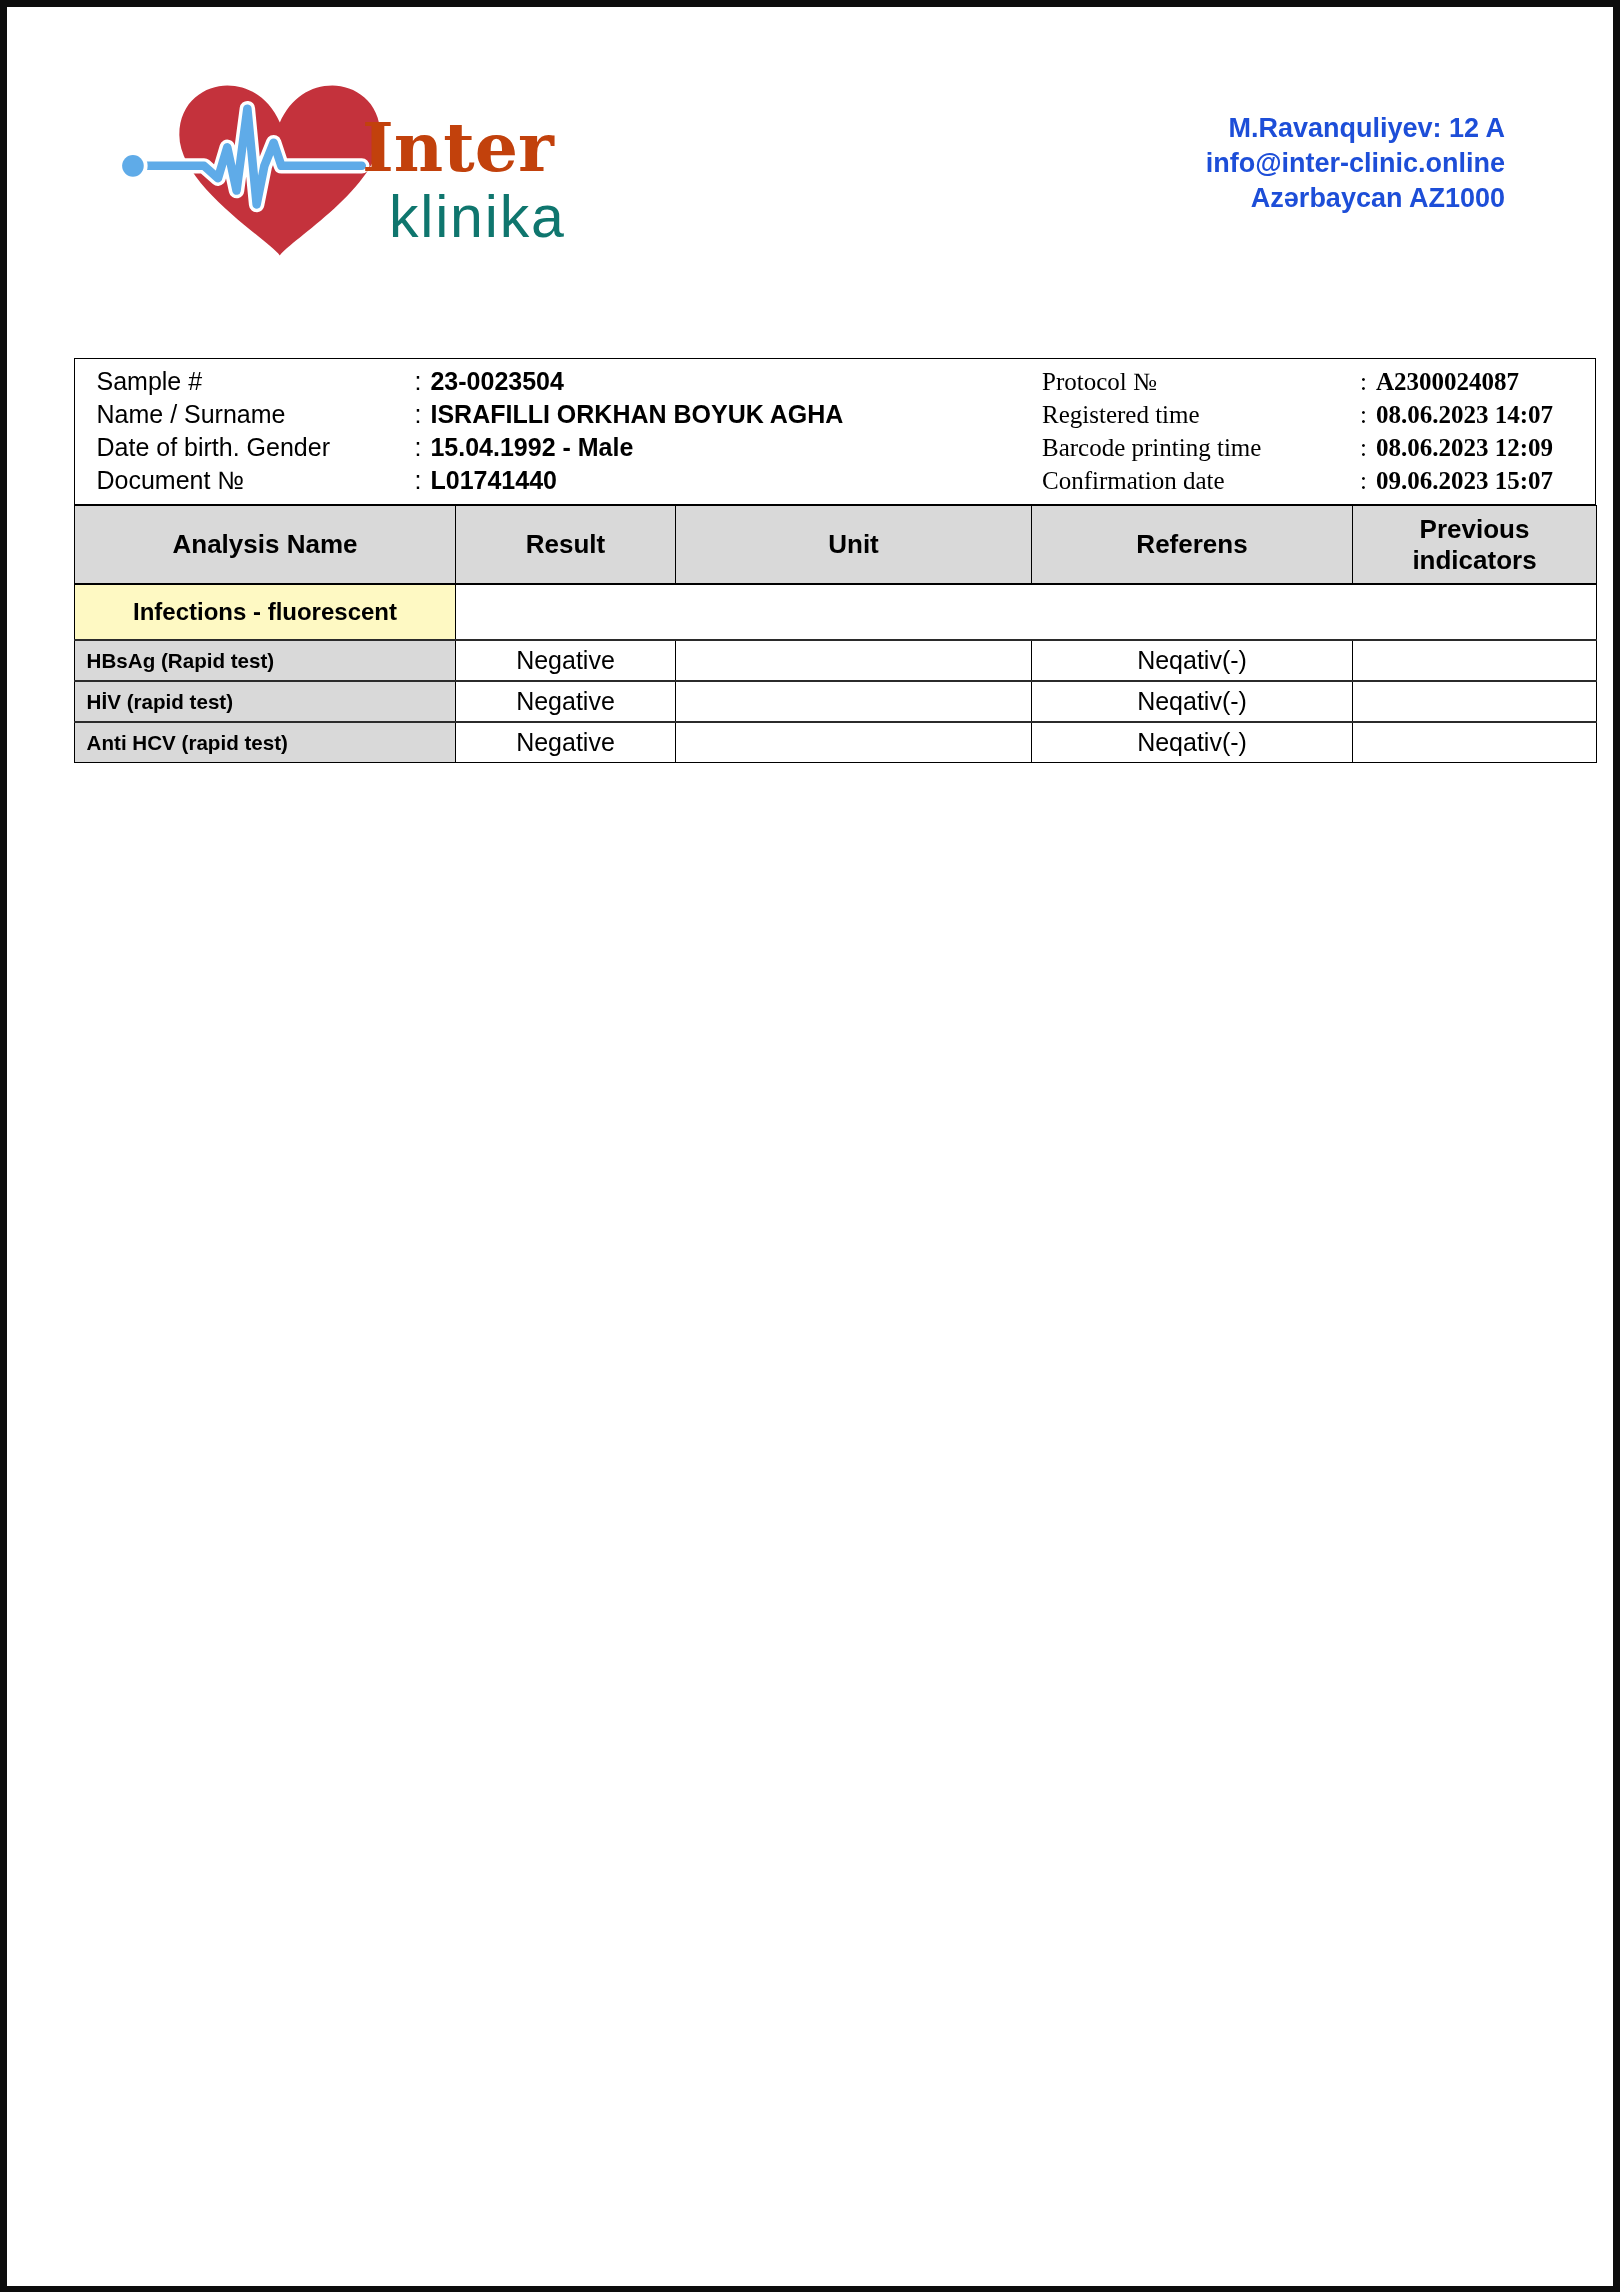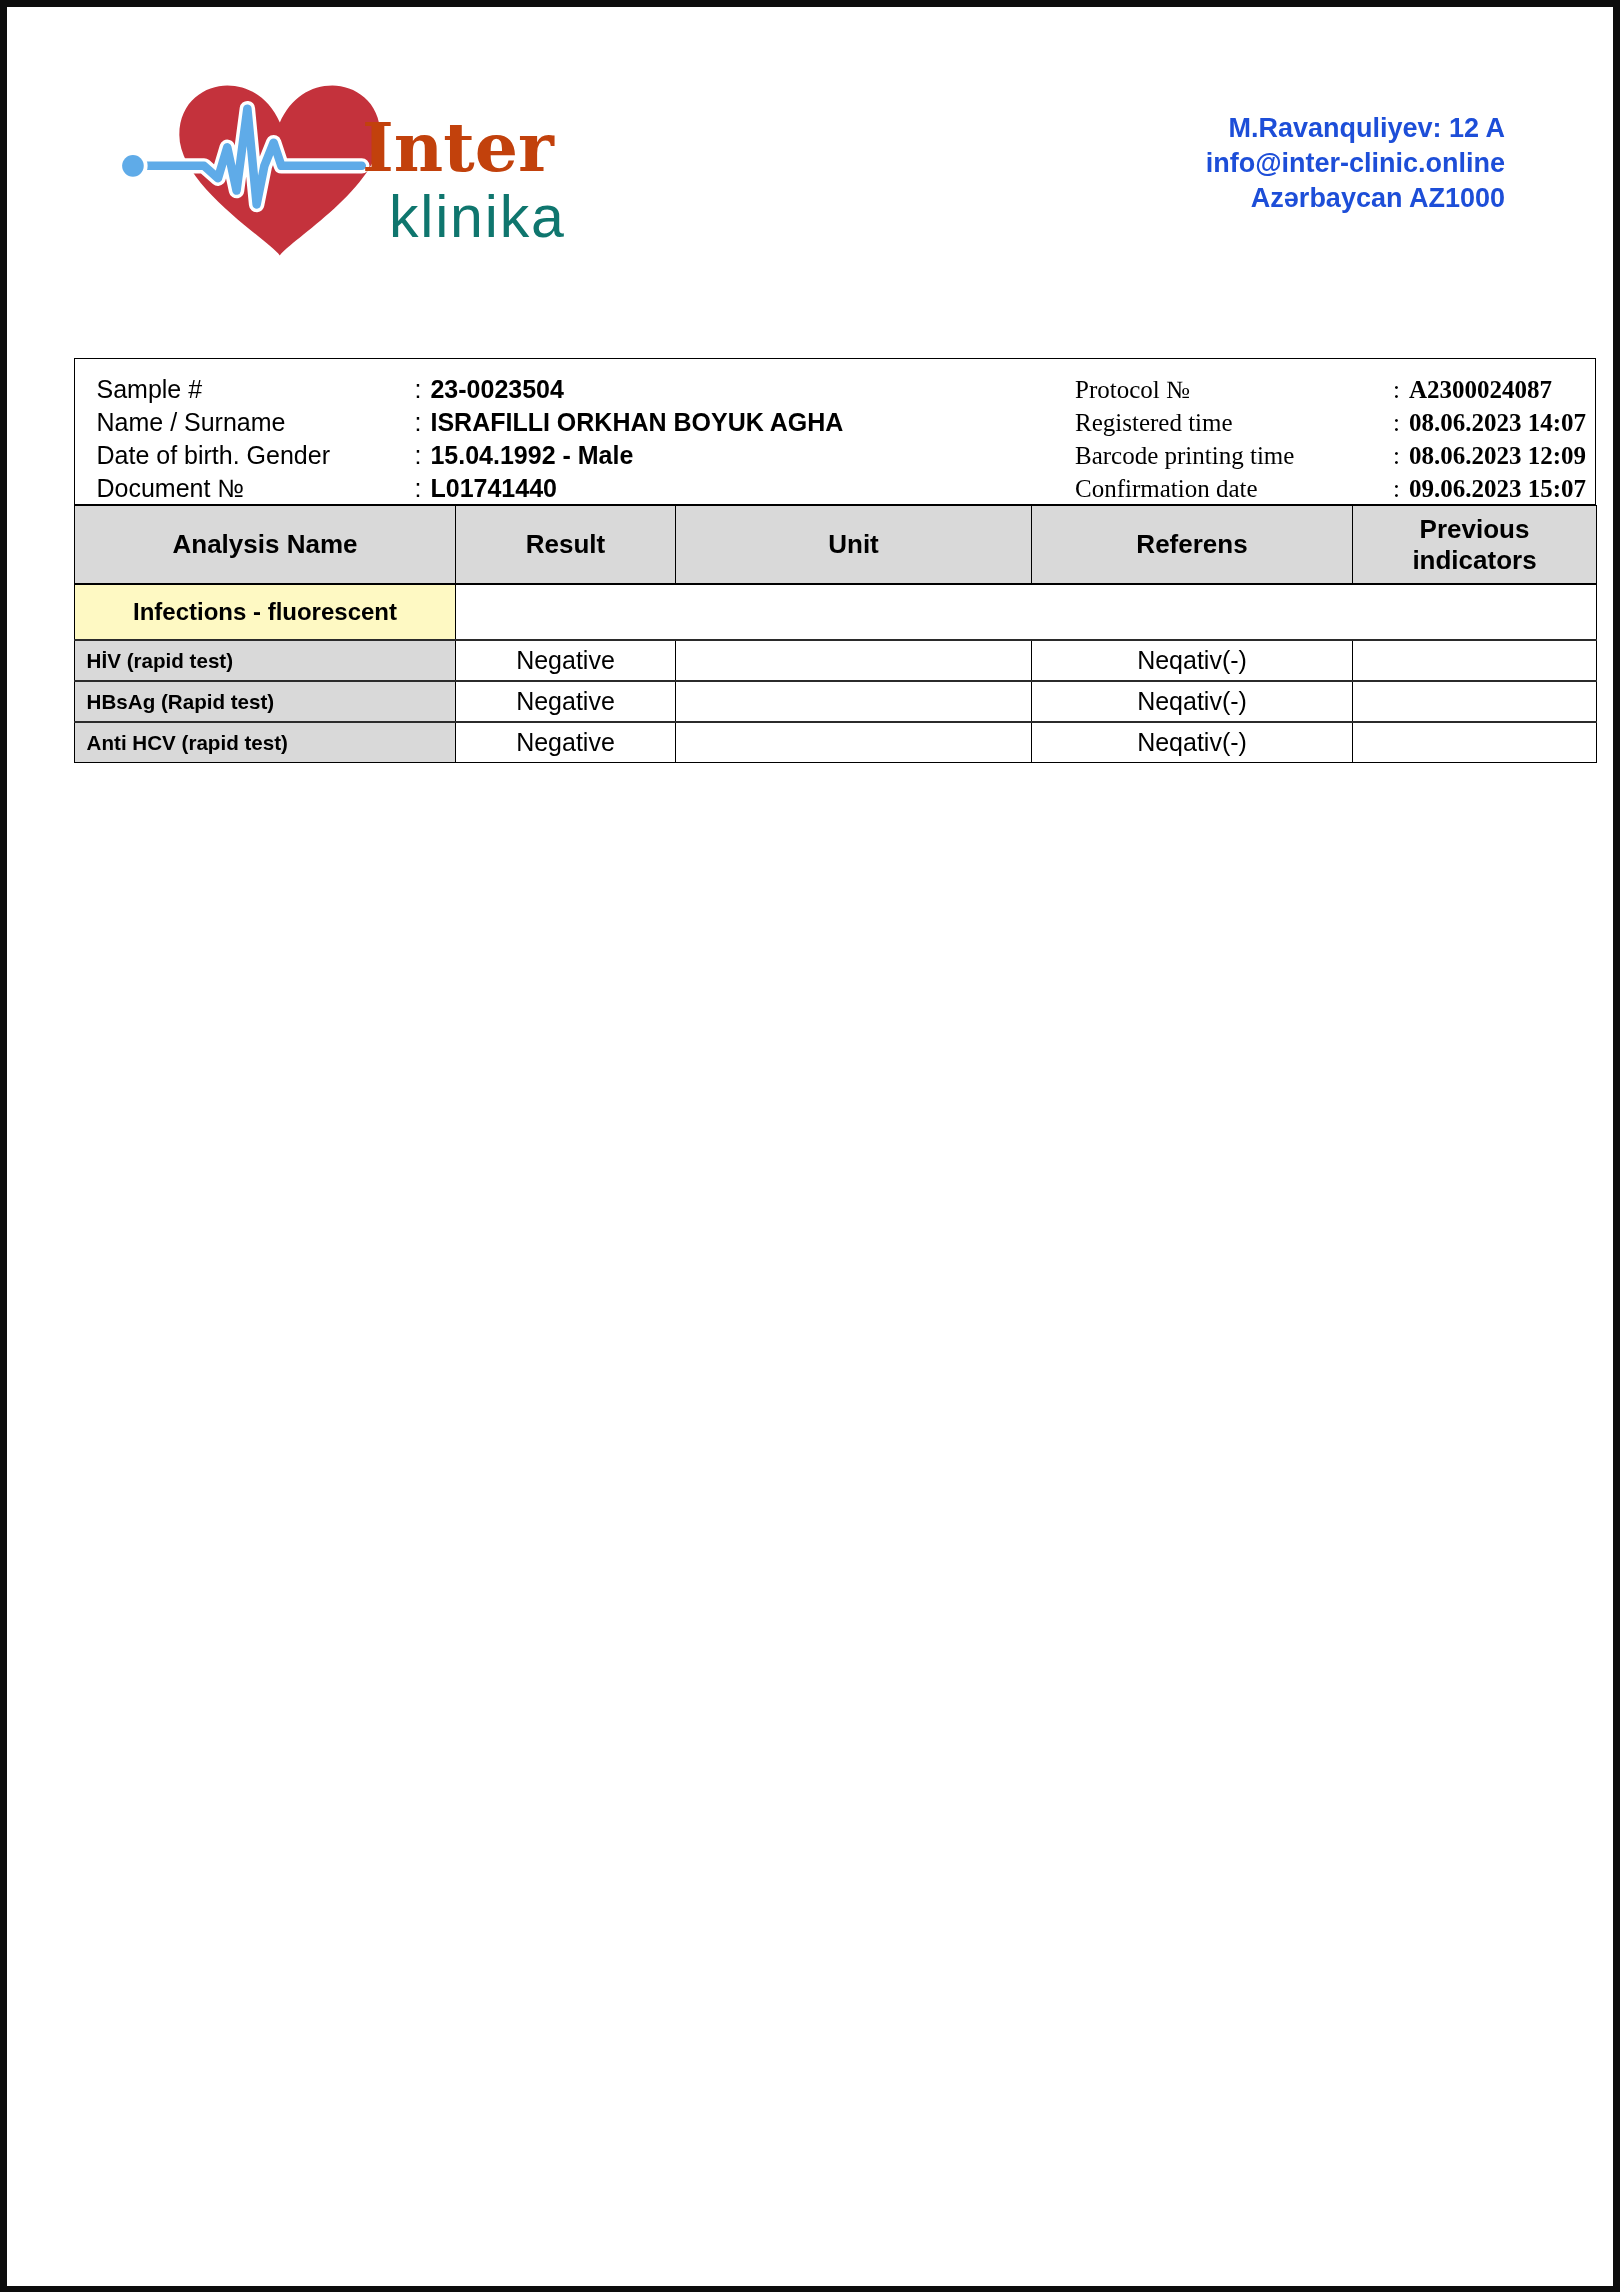--- a/index.html
+++ b/index.html
@@ -43,9 +43,8 @@
     box-sizing: border-box;
     border: 1.8px solid #000;
     display: flex;
-    padding-top: 14px;
+    padding-top: 6px;
     font-size: 25px;
-    gap: 33px;
   }
   .info-col { display: flex; flex-direction: column; }
   .info-col-left  { width: 967px; padding-left: 21.5px; box-sizing: border-box; }

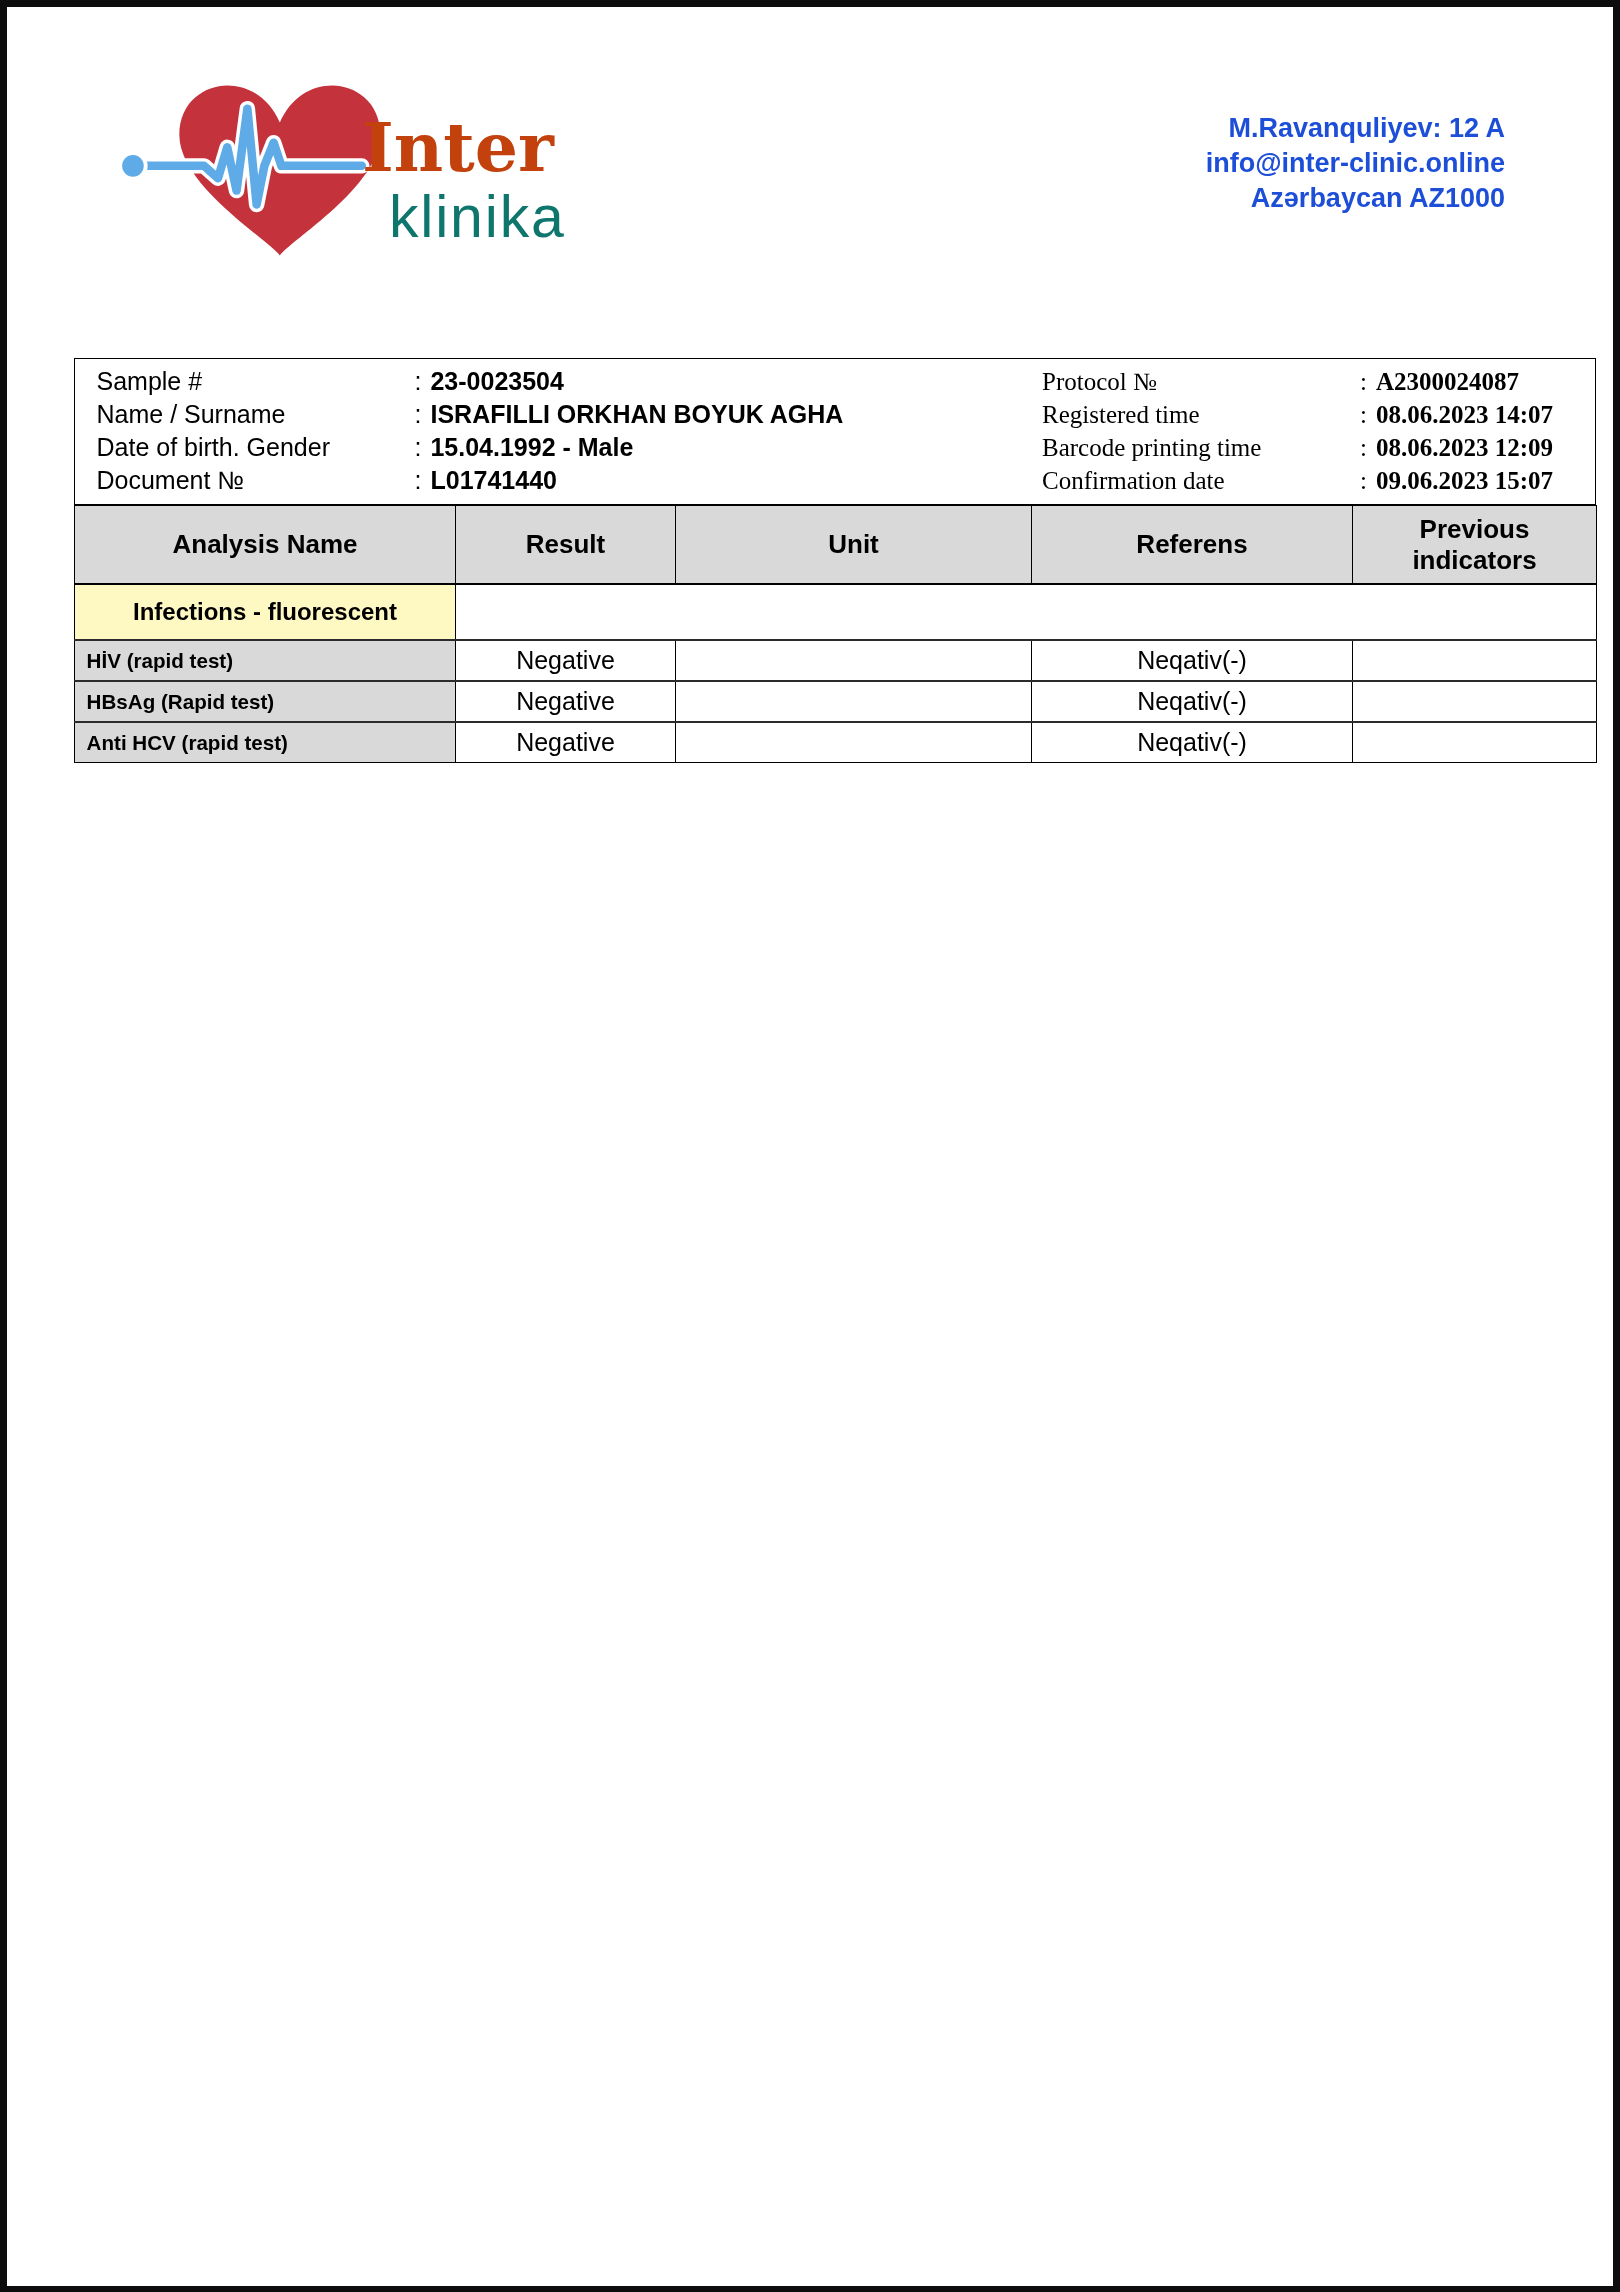--- a/index.html
+++ b/index.html
@@ -190,14 +190,14 @@
       </tr>
 
       <tr class="data-row">
-        <td class="cell-name">HİV (rapid test)</td>
+        <td class="cell-name">HBsAg (Rapid test)</td>
         <td class="cell-result">Negative</td>
         <td class="cell-unit"></td>
         <td class="cell-referens">Neqativ(-)</td>
         <td class="cell-previous"></td>
       </tr>
       <tr class="data-row">
-        <td class="cell-name">HBsAg (Rapid test)</td>
+        <td class="cell-name">HİV (rapid test)</td>
         <td class="cell-result">Negative</td>
         <td class="cell-unit"></td>
         <td class="cell-referens">Neqativ(-)</td>

